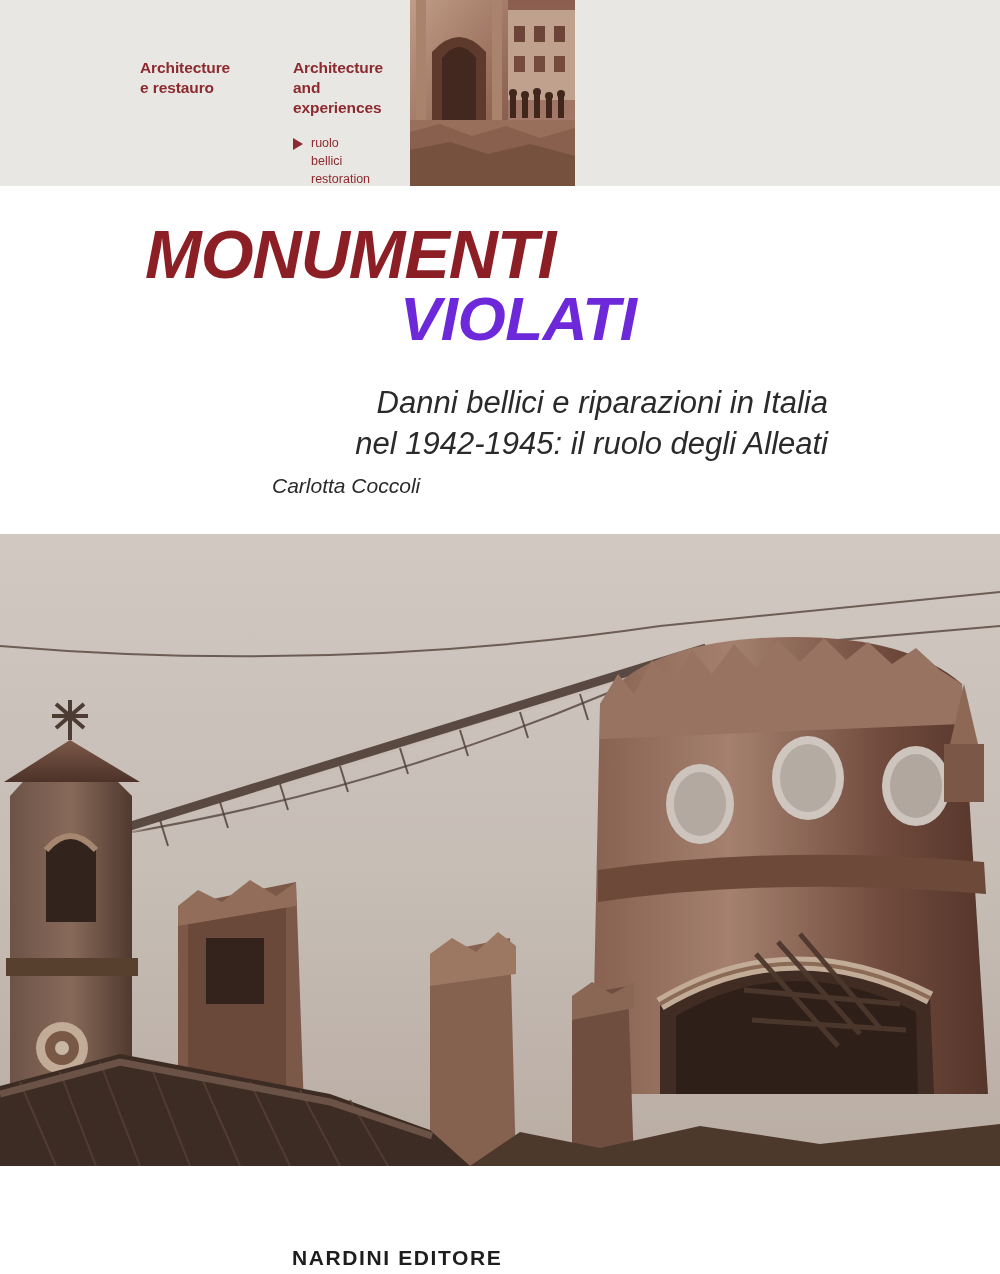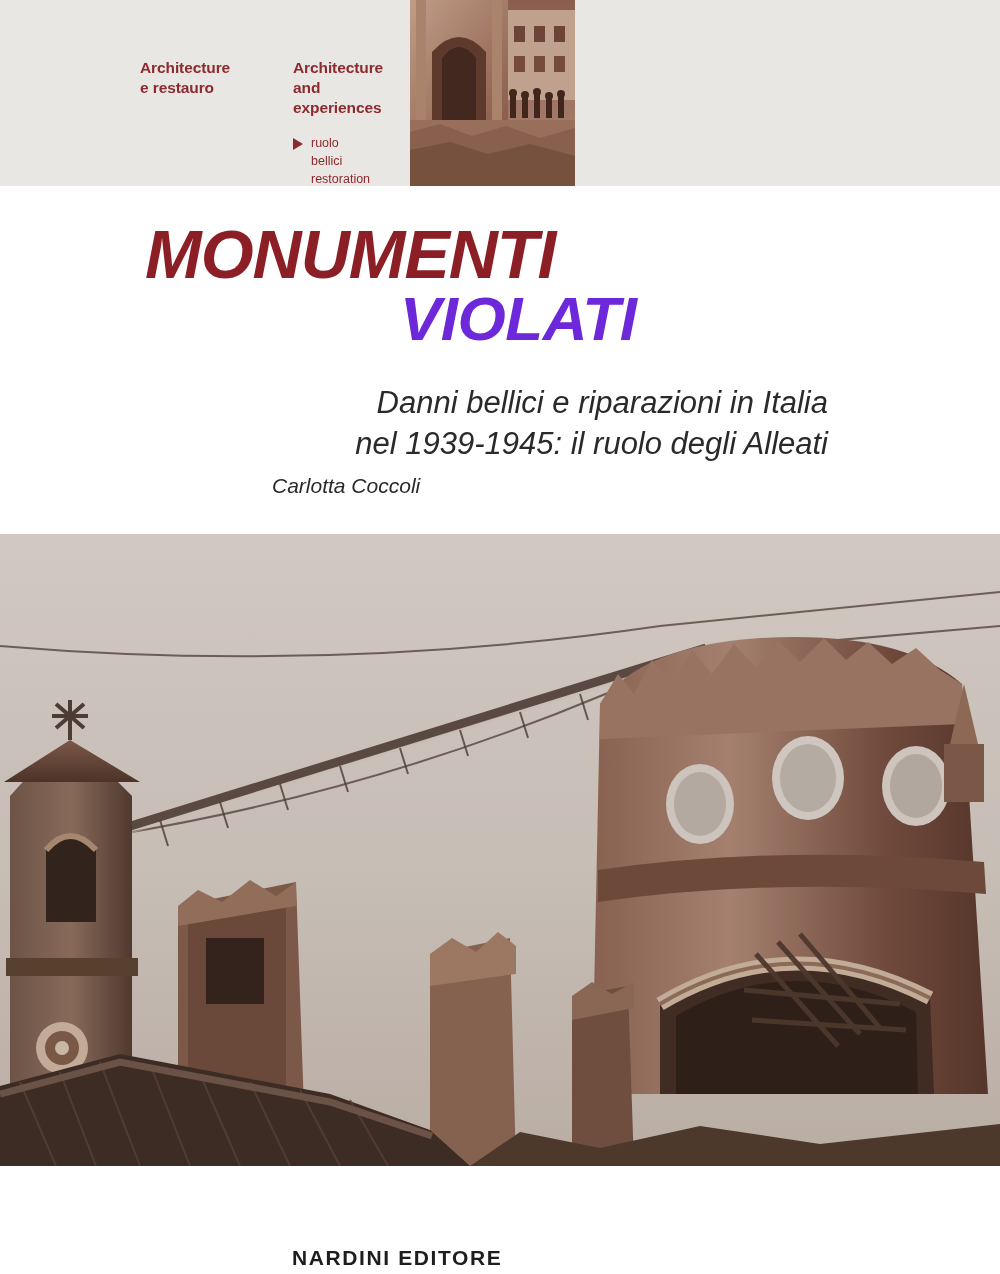--- a/index.html
+++ b/index.html
@@ -256,7 +256,7 @@
     <div class="main-title-2">VIOLATI</div>
     <div class="subtitle">
       <div>Danni bellici e riparazioni in Italia</div>
-      <div>nel 1939-1945: il ruolo degli Alleati</div>
+      <div>nel 1942-1945: il ruolo degli Alleati</div>
     </div>
     <div class="author">Carlotta Coccoli</div>
   </div>

